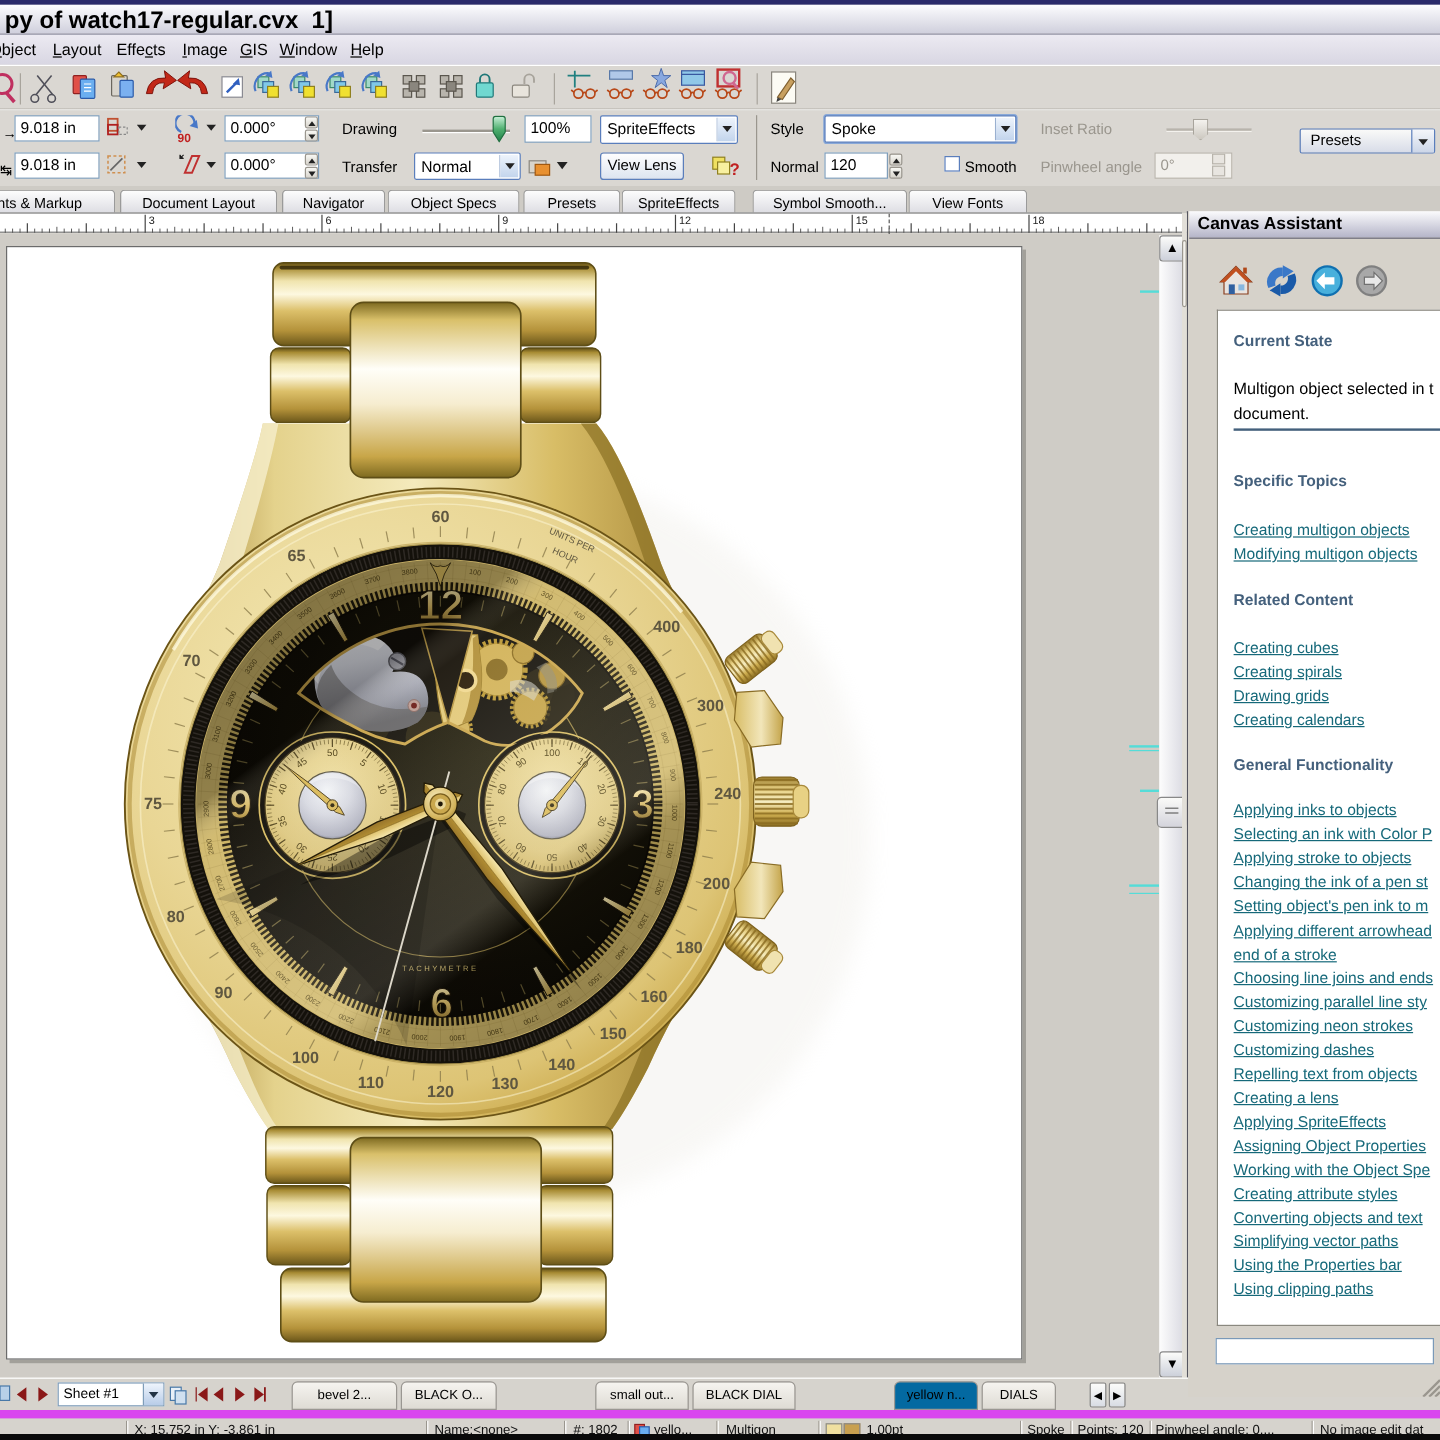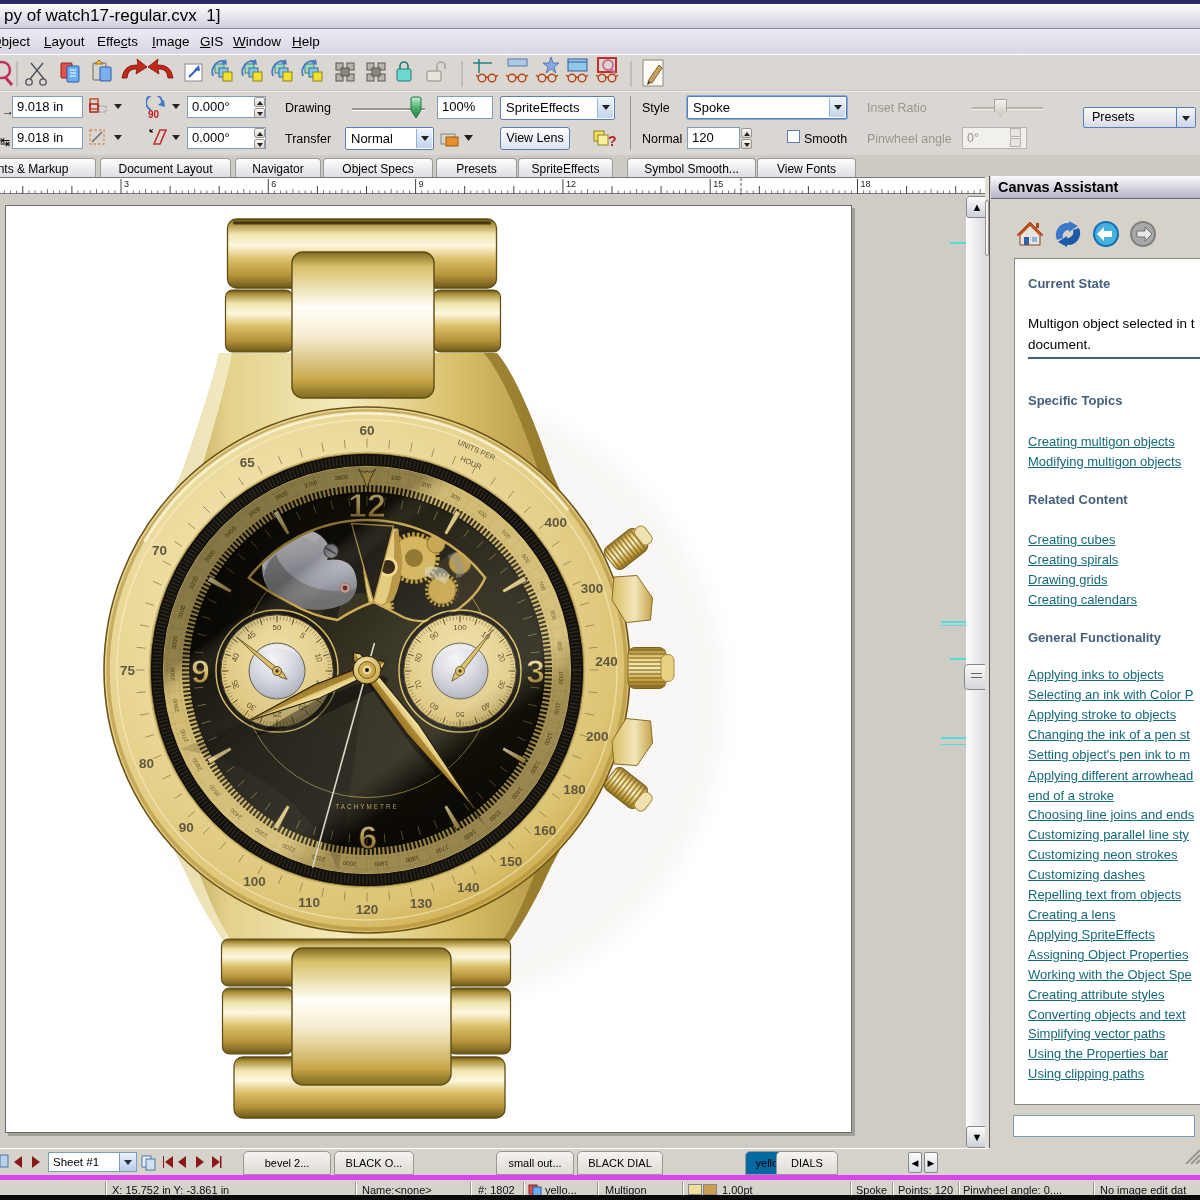--- a/index.html
+++ b/index.html
@@ -2,7 +2,7 @@
 <html><head><meta charset="utf-8"><style>*{margin:0;padding:0;box-sizing:border-box}body{width:1200px;height:1200px;overflow:hidden;font-family:"Liberation Sans",sans-serif;background:#d6d3cd;position:relative}.abs{position:absolute}.field{position:absolute;background:#fff;border:1px solid #7f9db9;font-size:13px;color:#000;padding:2px 0 0 4px}.lbl{position:absolute;font-size:12.5px;color:#000}.glbl{position:absolute;font-size:12.5px;color:#9a968e}.spinbtn{background:linear-gradient(#f8f8f4,#d8d4cc);border:1px solid #9a968e;border-radius:2px;position:relative}.tri-up{position:absolute;left:2px;top:3px;width:0;height:0;border-left:3px solid transparent;border-right:3px solid transparent;border-bottom:4px solid #222}.tri-dn{position:absolute;left:2px;top:3px;width:0;height:0;border-left:3px solid transparent;border-right:3px solid transparent;border-top:4px solid #222}.combo{position:absolute;background:#fff;border:1px solid #5a7ebc;border-radius:2px;font-size:13px}.combo .txt{position:absolute;left:5px;top:3px}.combo .btn{position:absolute;right:1px;top:1px;bottom:1px;width:16px;background:linear-gradient(#eef4fc,#c2d4ec);border-left:1px solid #9ab0d0;border-radius:0 1px 1px 0}.combo .btn:after{content:"";position:absolute;left:4px;top:7px;border-left:4px solid transparent;border-right:4px solid transparent;border-top:5px solid #222}.tab{position:absolute;top:3px;height:20px;background:linear-gradient(#fdfdfd,#dcdce2);border:1px solid #9a9a9a;border-bottom:none;border-radius:4px 4px 0 0;font-size:12px;color:#000;text-align:center;padding-top:3px}.stab{position:absolute;top:2px;height:24px;background:linear-gradient(#f6f4f0,#dedbd4);border:1px solid #9a9792;border-radius:5px 5px 0 0;font-size:11px;color:#000;text-align:center;padding-top:5px}.link{position:absolute;font-size:13px;color:#16697a;text-decoration:underline;white-space:nowrap}.hdg{position:absolute;font-size:13px;font-weight:bold;color:#44607c;white-space:nowrap}.sep{position:absolute;width:1px;background:#9a968e}.sep2{position:absolute;width:1px;background:#fff}.stxt{position:absolute;font-size:11px;color:#111;white-space:nowrap}</style></head><body>
 <div class="abs" style="left:0;top:0;width:1200px;height:4px;background:#2a2a6a"></div>
 <div class="abs" style="left:0;top:4px;width:1200px;height:24px;background:linear-gradient(#fcfcfe,#cfcfdc)">
-    <div style="font-size:17px;font-weight:normal;color:#000;padding:2px 0 0 4px">py of watch17-regular.cvx&nbsp; 1]</div>
+    <div style="font-size:20px;font-weight:bold;color:#000;padding:2px 0 0 4px">py of watch17-regular.cvx&nbsp; 1]</div>
   </div>
 <div class="abs" style="left:0;top:28px;width:1200px;height:1px;background:#8888a0"></div>
 <div class="abs" style="left:0;top:29px;width:1200px;height:25px;background:linear-gradient(#eceaf2,#d8d6e2)">

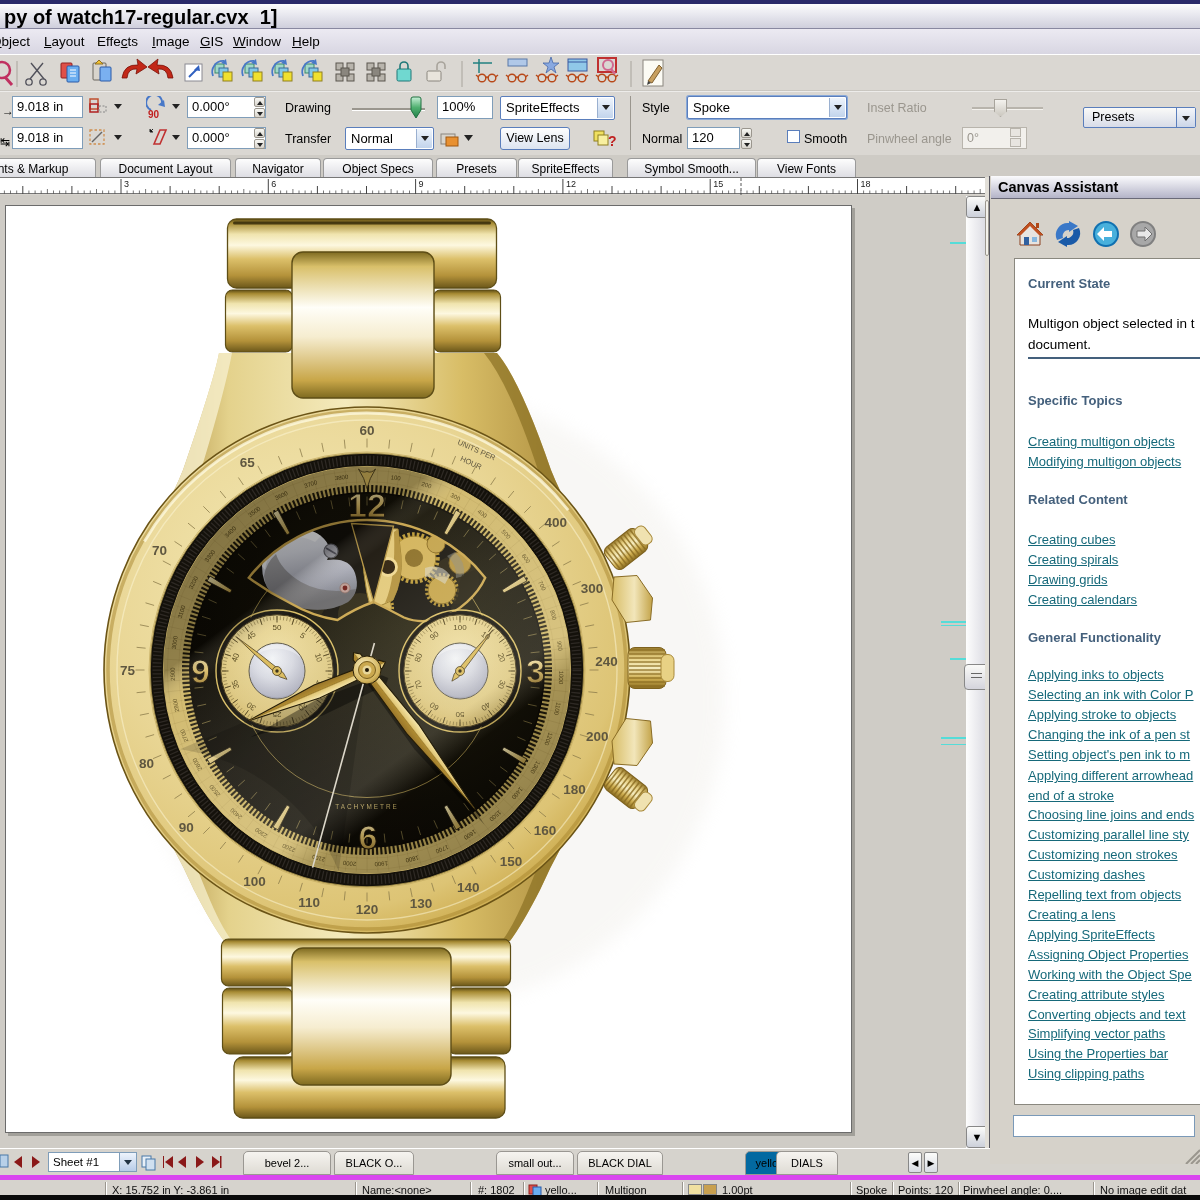--- a/index.html
+++ b/index.html
@@ -1369,7 +1369,7 @@
     <div class="stab" style="left:577px;width:86px;">BLACK DIAL</div>
     <div class="stab" style="left:666px;width:76px;margin-top:40px;">60 seconds</div>
     <div class="stab" style="left:745px;width:70px;background:#0369a1;">yellow n...</div>
-    <div class="stab" style="left:776px;width:62px;">DIALS</div>
+    <div class="stab" style="left:818px;width:62px;">DIALS</div>
     <div class="abs" style="left:908px;top:3px;width:14px;height:21px;background:linear-gradient(#fcfcfa,#d8dce4);border:1px solid #888;border-radius:2px;font-size:9px;text-align:center;padding-top:5px">◀</div>
     <div class="abs" style="left:924px;top:3px;width:14px;height:21px;background:linear-gradient(#fcfcfa,#d8dce4);border:1px solid #888;border-radius:2px;font-size:9px;text-align:center;padding-top:5px">▶</div>
   </div>

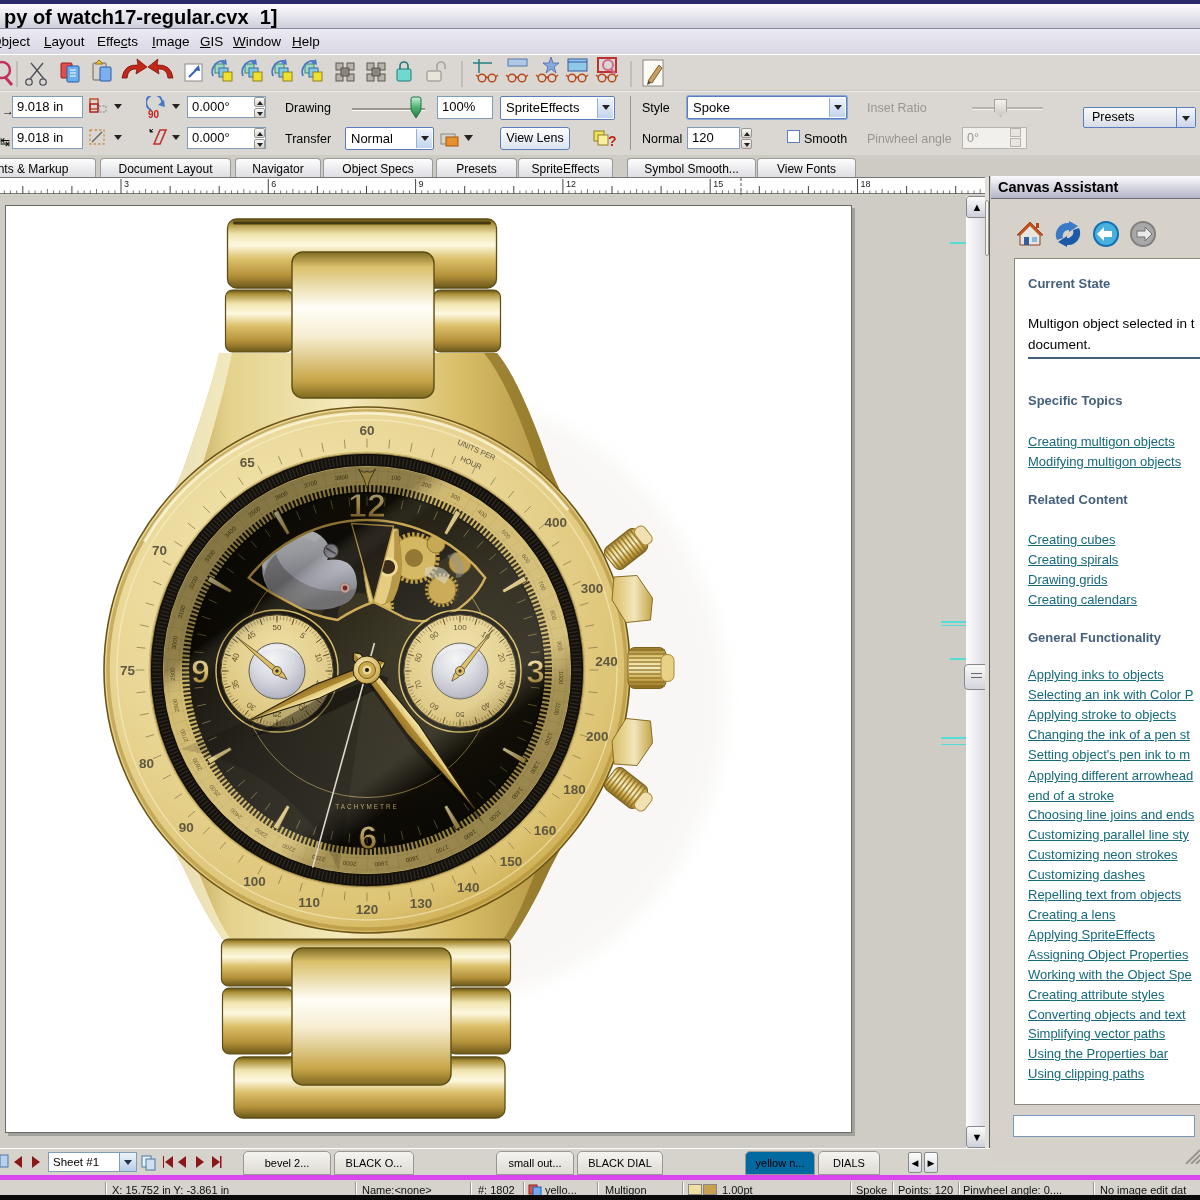--- a/index.html
+++ b/index.html
@@ -1380,7 +1380,7 @@
       <line x1="16" y1="20" x2="20" y2="16"></line>
     </g>
   </svg>
-<div class="abs" style="left:0;top:1175px;width:1200px;height:20px;background:#d6d3cd;border-top:5px solid #d946ef">
+<div class="abs" style="left:0;top:1175px;width:1200px;height:20px;background:#d6d3cd;border-top:7px solid #d946ef">
     <div class="sep" style="left:105px;top:2px;height:16px"></div>
     <div class="sep2" style="left:106px;top:2px;height:16px"></div>
     <div class="sep" style="left:355px;top:2px;height:16px"></div>

